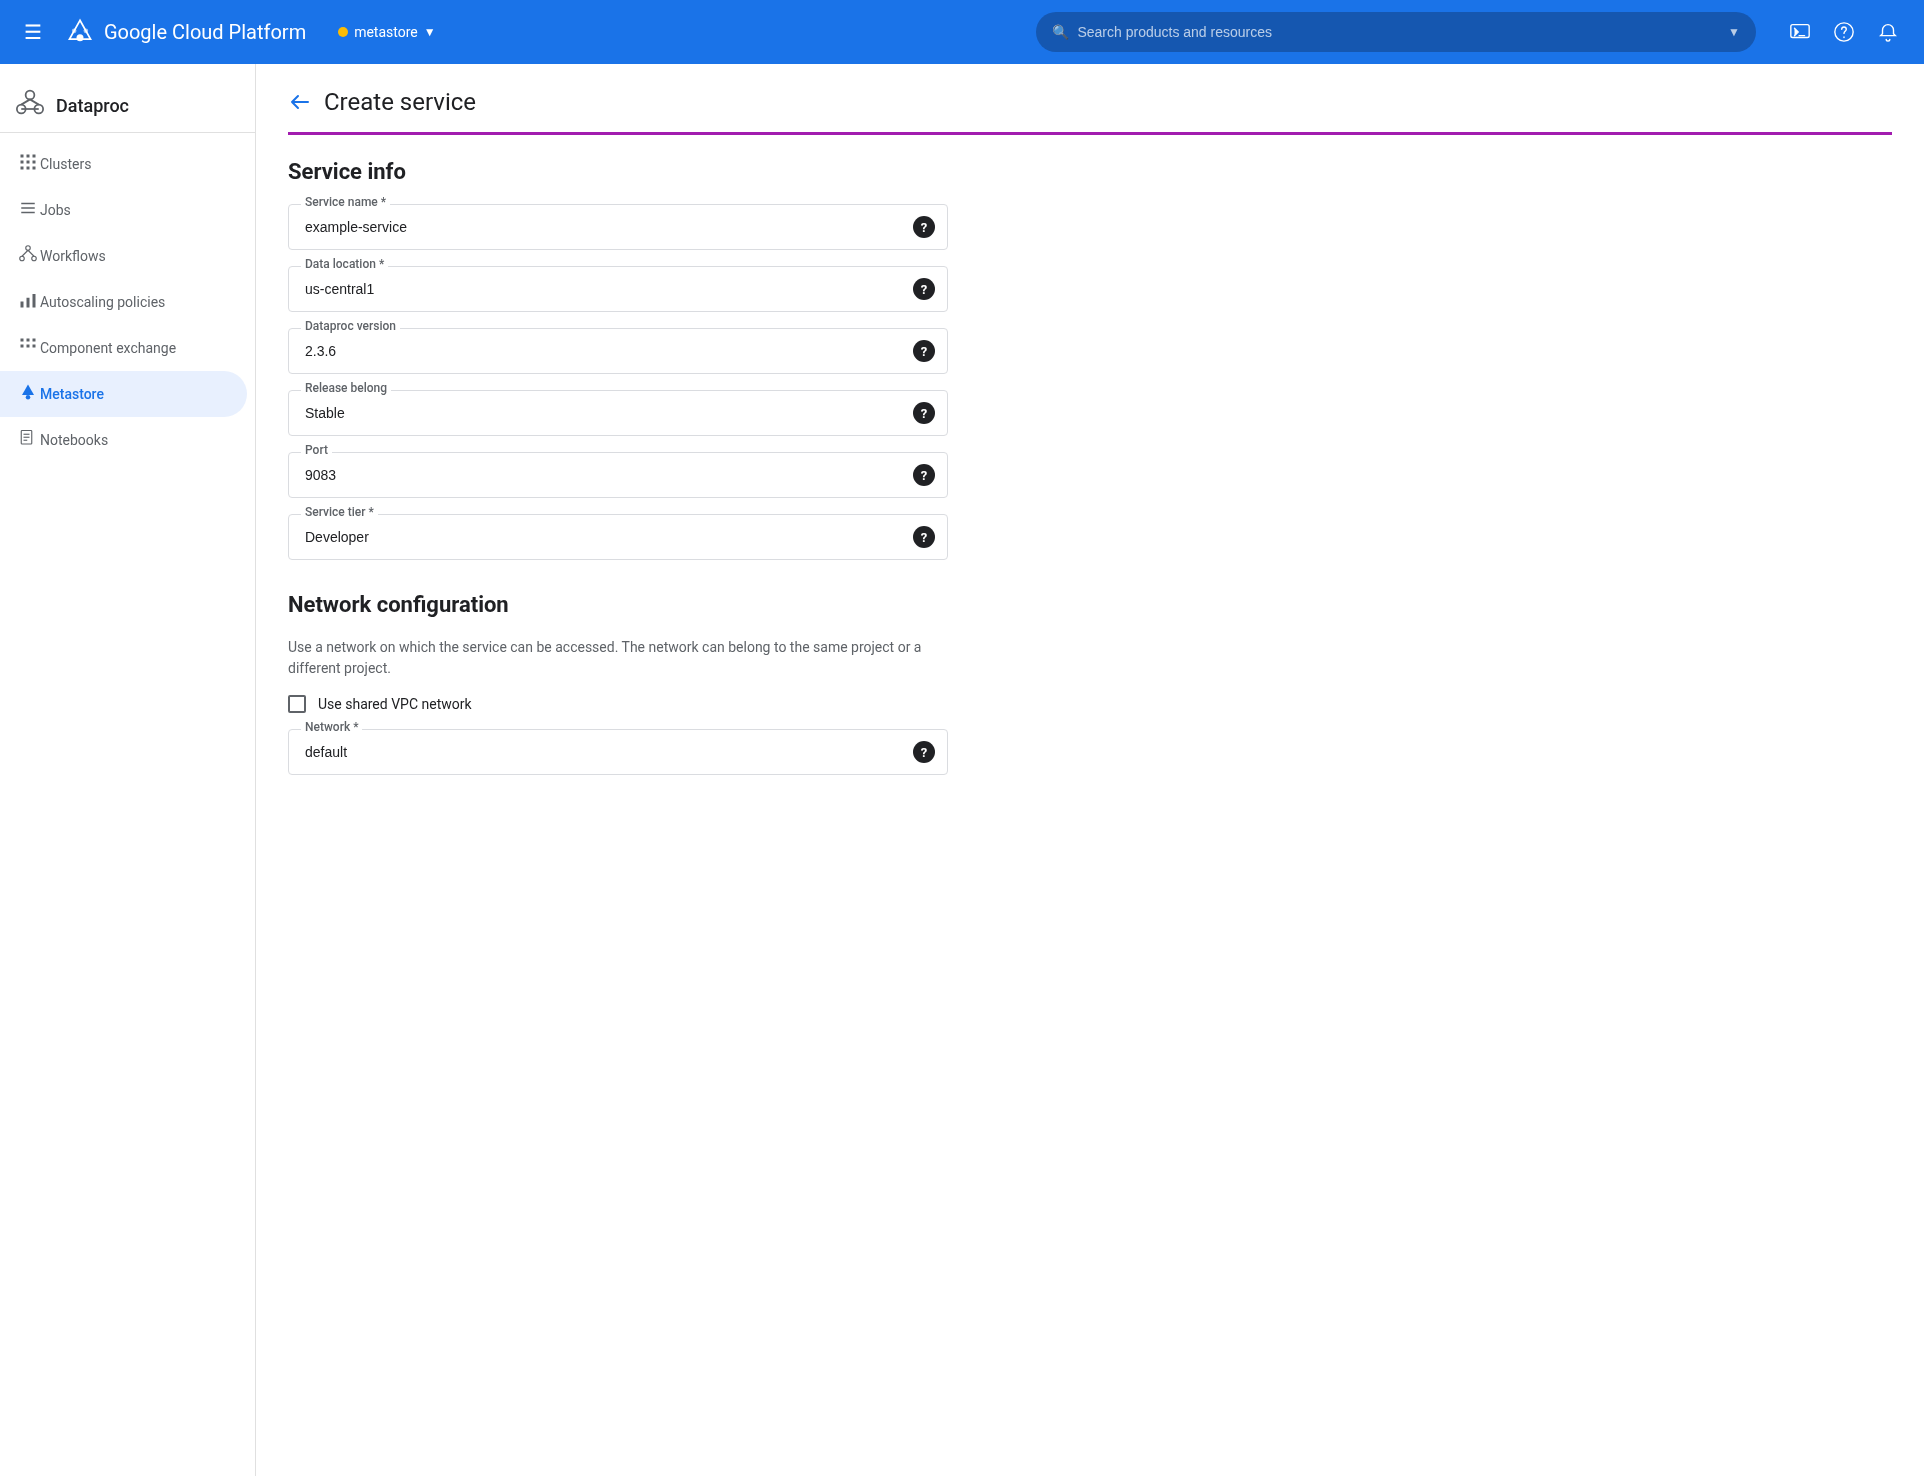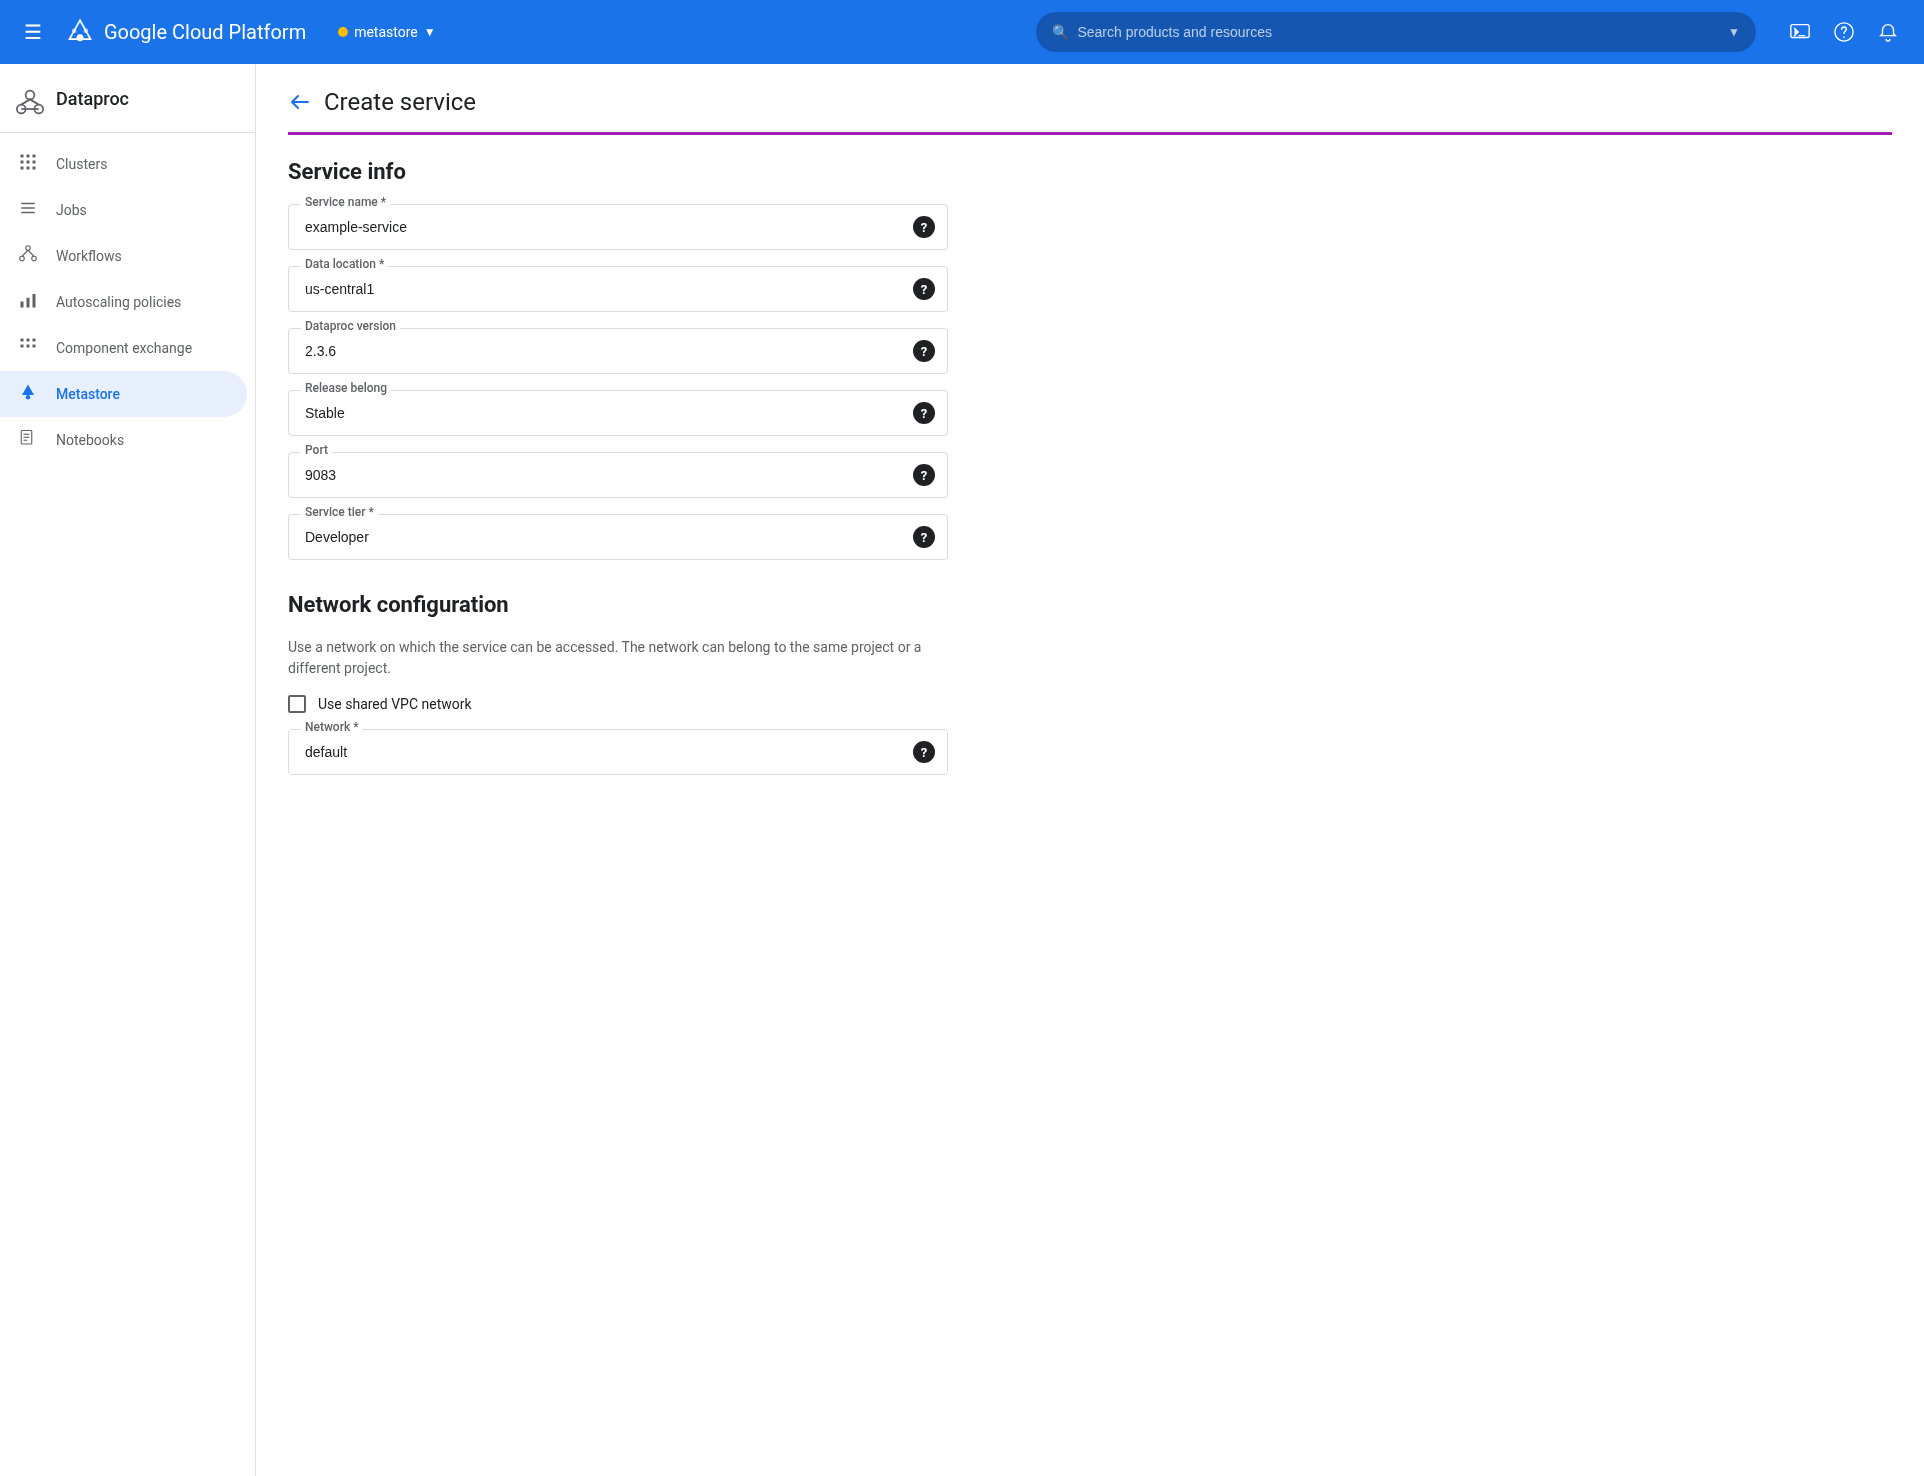--- a/index.html
+++ b/index.html
@@ -62,7 +62,7 @@
     }
     .sidebar-header {
       display: flex;
-      align-items: flex-start;
+      align-items: flex-end;
       gap: 12px;
       padding: 16px 16px 16px 16px;
       font-size: 18px;

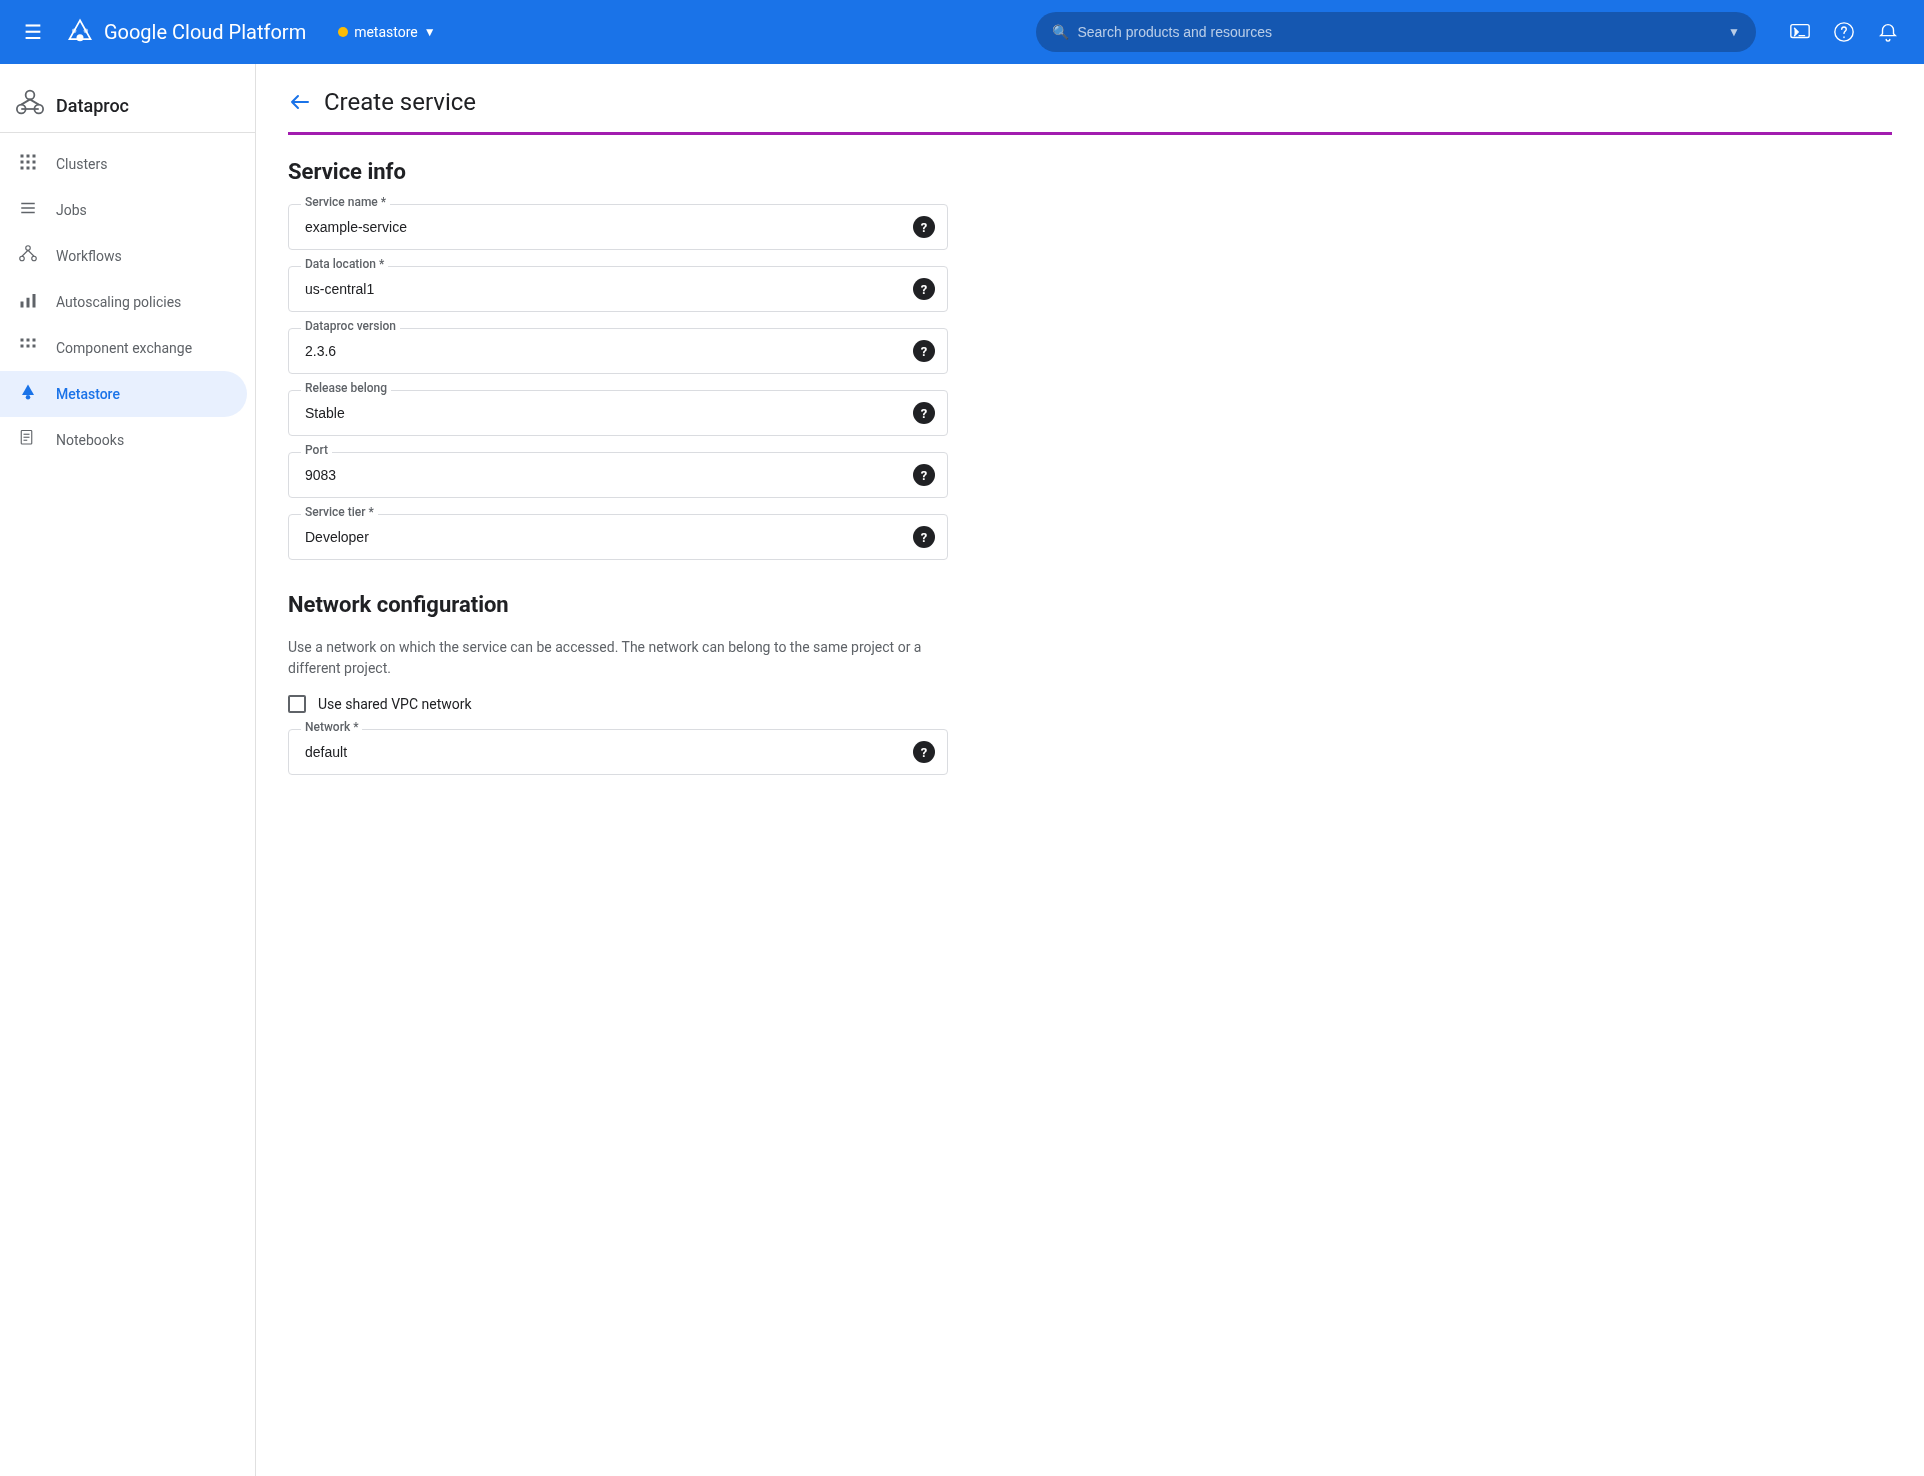--- a/index.html
+++ b/index.html
@@ -74,7 +74,6 @@
     .sidebar-item {
       display: flex;
       align-items: center;
-      gap: 16px;
       padding: 12px 16px;
       cursor: pointer;
       color: #5f6368;

